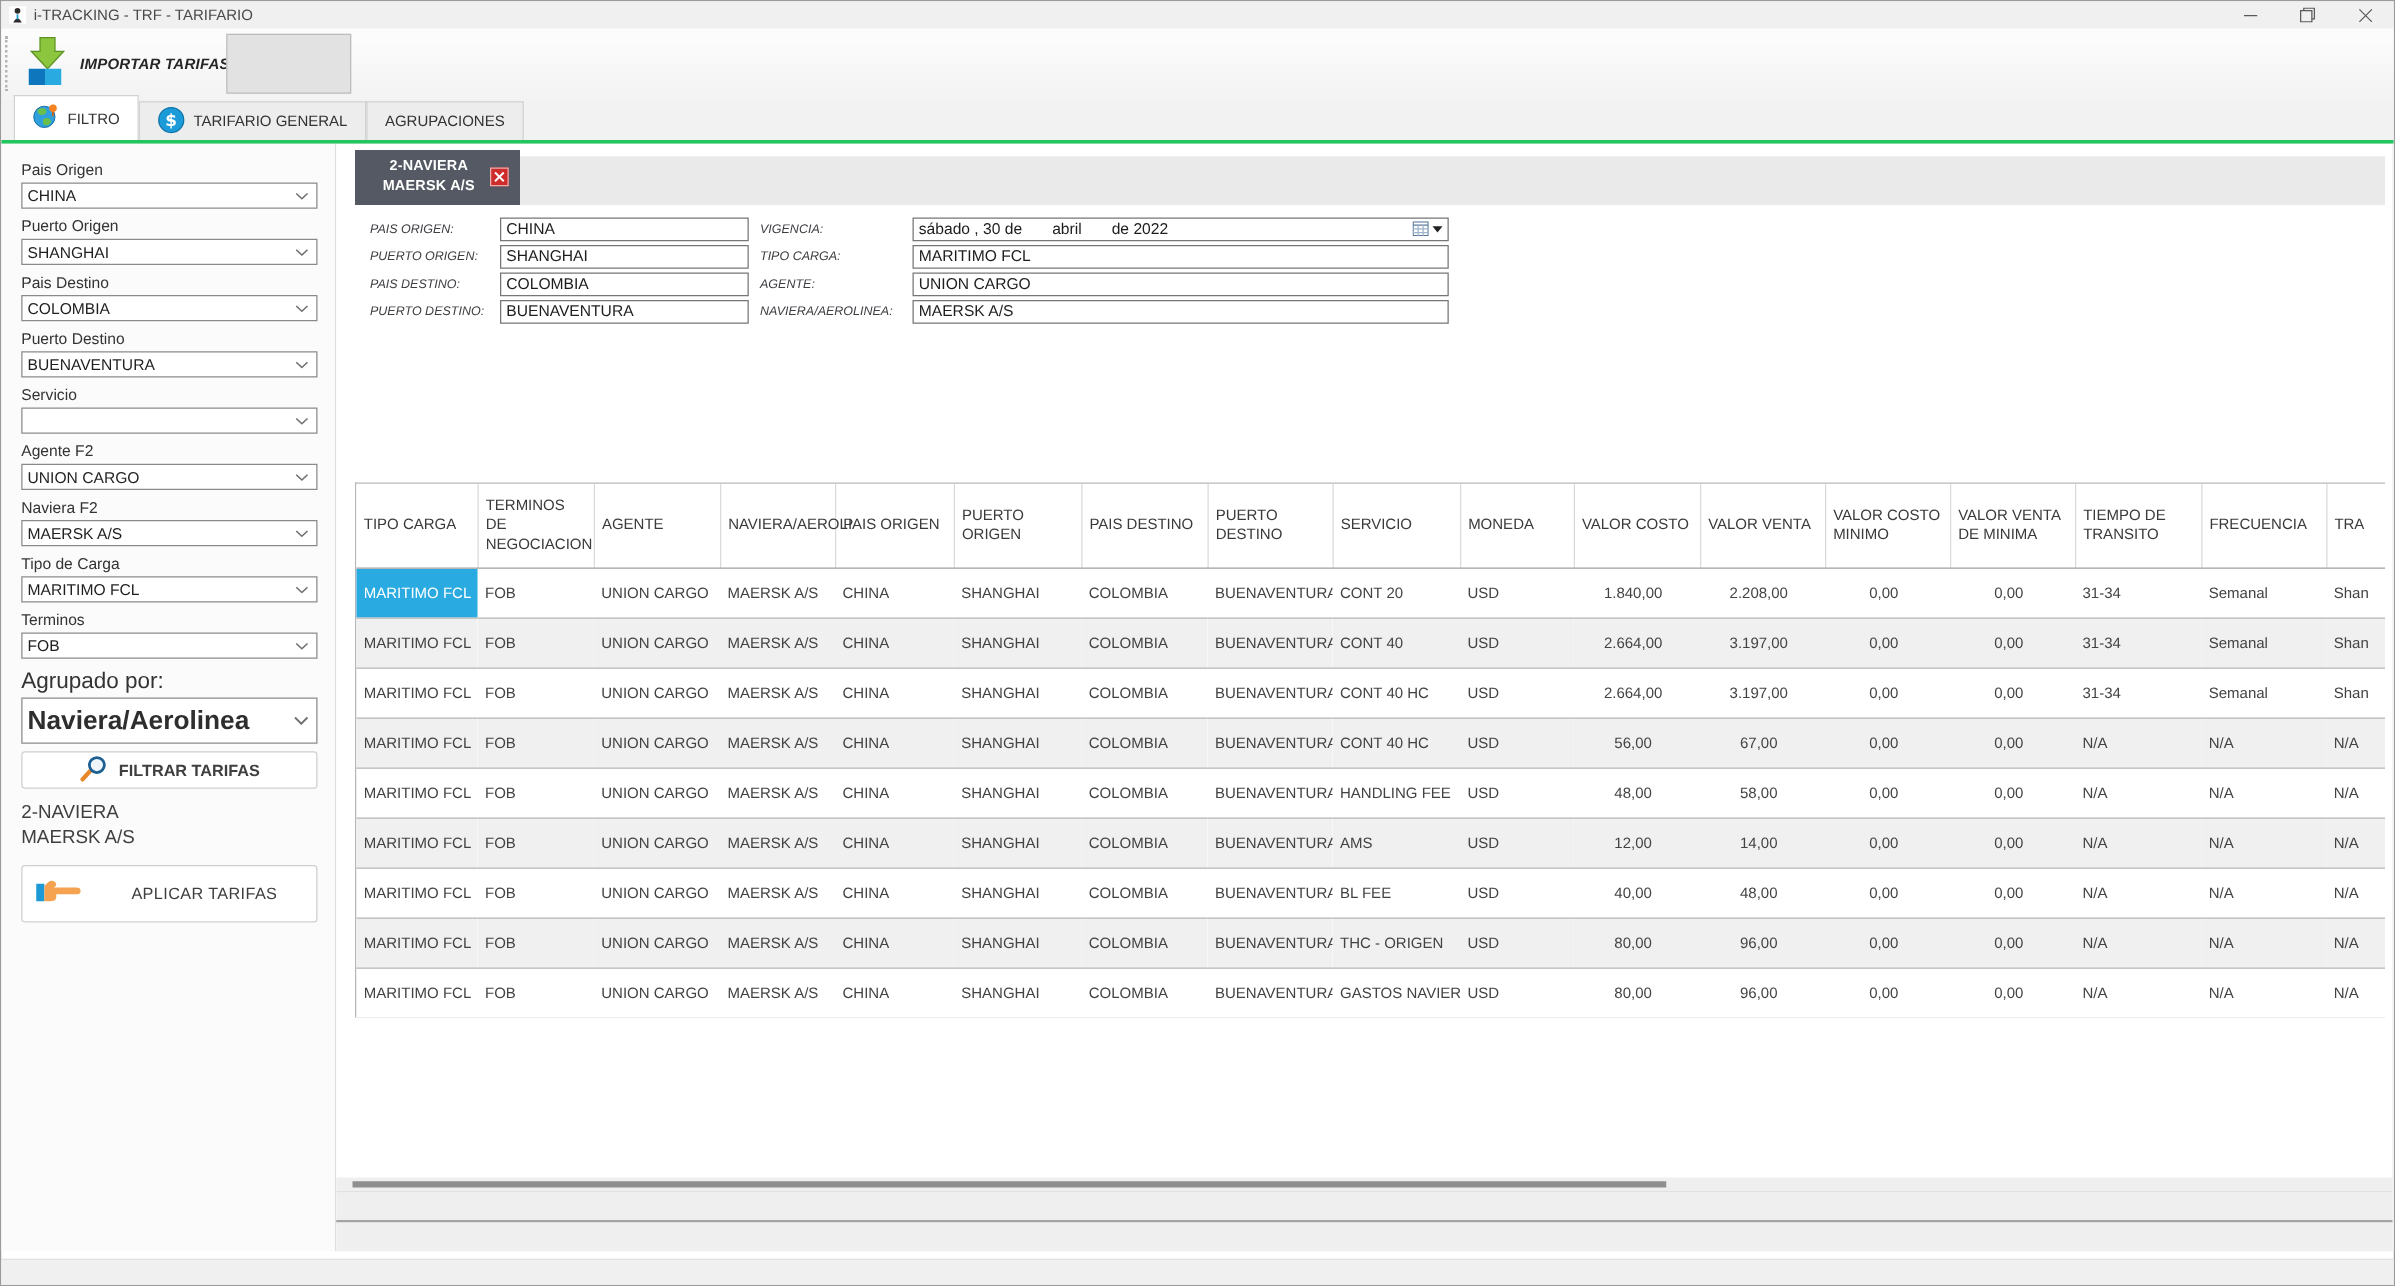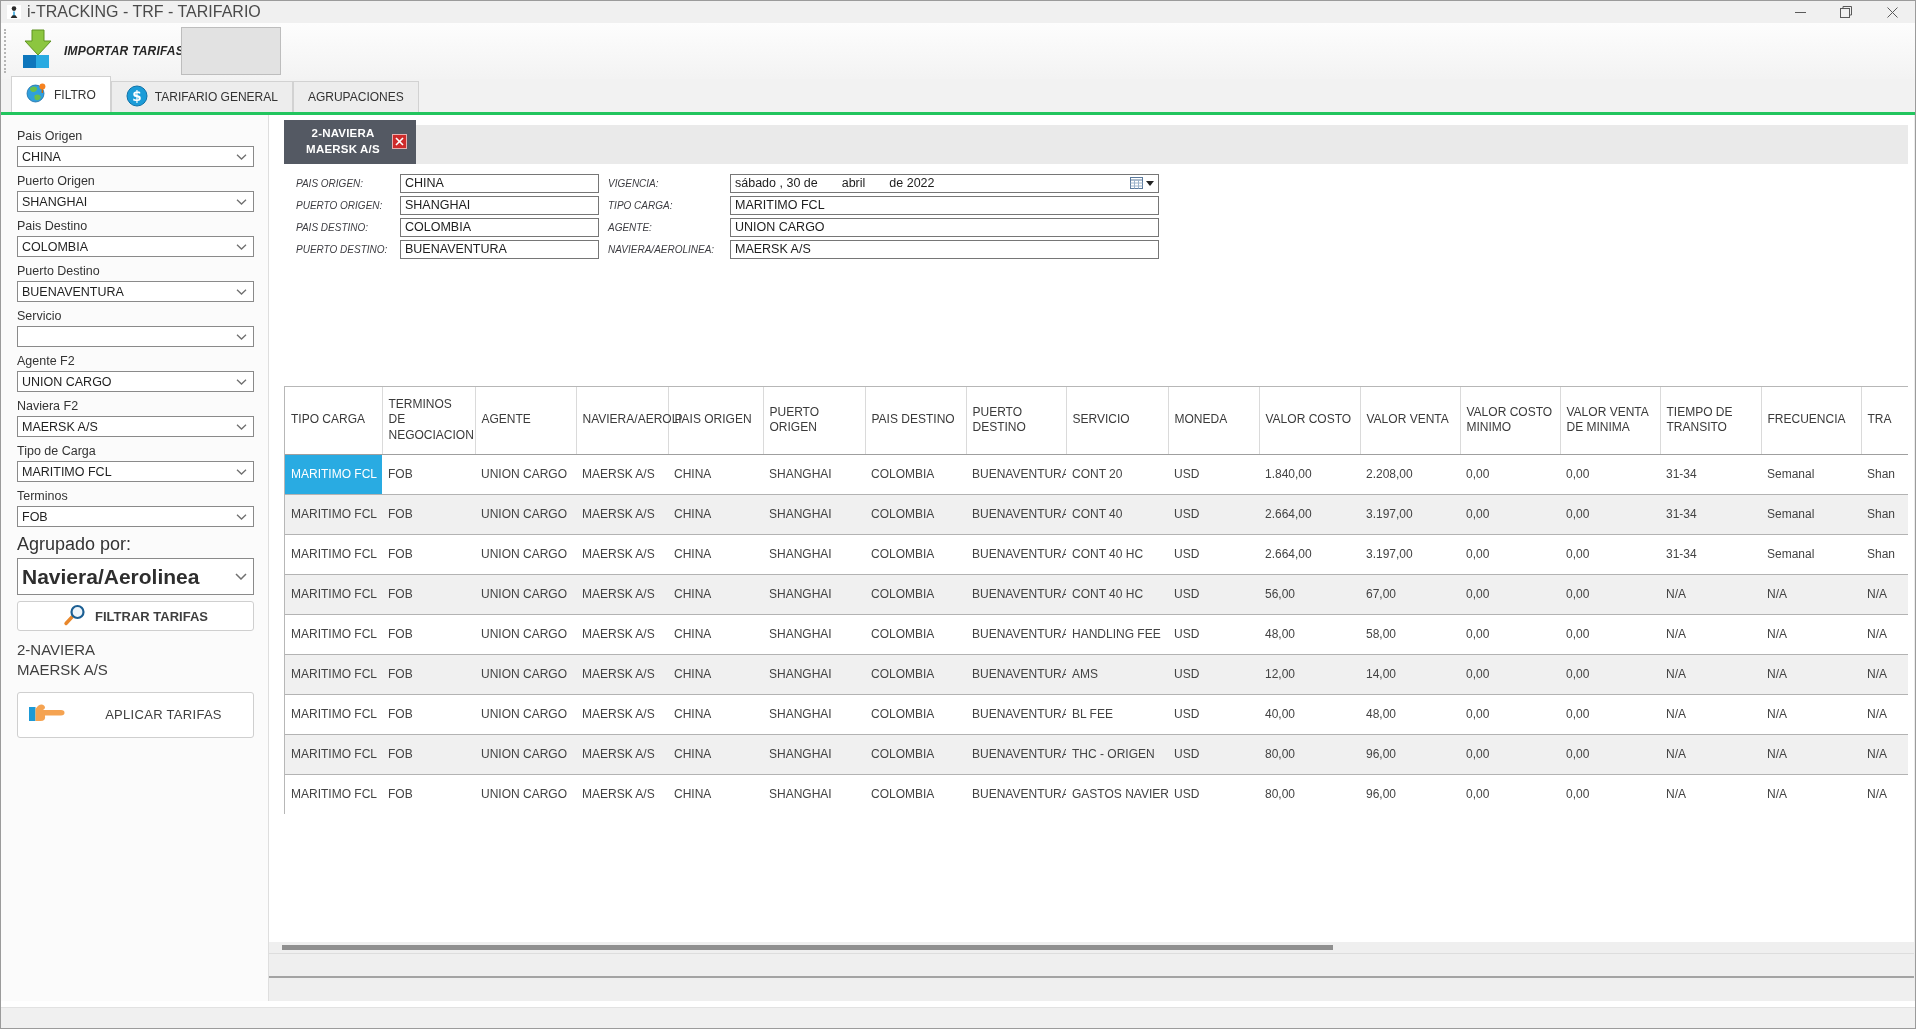--- a/index.html
+++ b/index.html
@@ -11,7 +11,7 @@
   
   .titlebar{position:absolute;top:0;left:0;right:0;height:22px;background:#f0f0f0;display:flex;align-items:center;padding-left:5px;}
   .app-icon{width:15px;height:15px;display:flex;align-items:center;justify-content:center;}
-  .titlebar .title{font-size:16px;color:#4a4a4a;margin-left:6px;white-space:nowrap;}
+  .titlebar .title{font-size:12px;color:#4a4a4a;margin-left:6px;white-space:nowrap;}
   .win-controls{position:absolute;right:0;top:0;height:22px;display:flex;}
   .winbtn{width:46px;height:22px;display:flex;align-items:center;justify-content:center;}
   

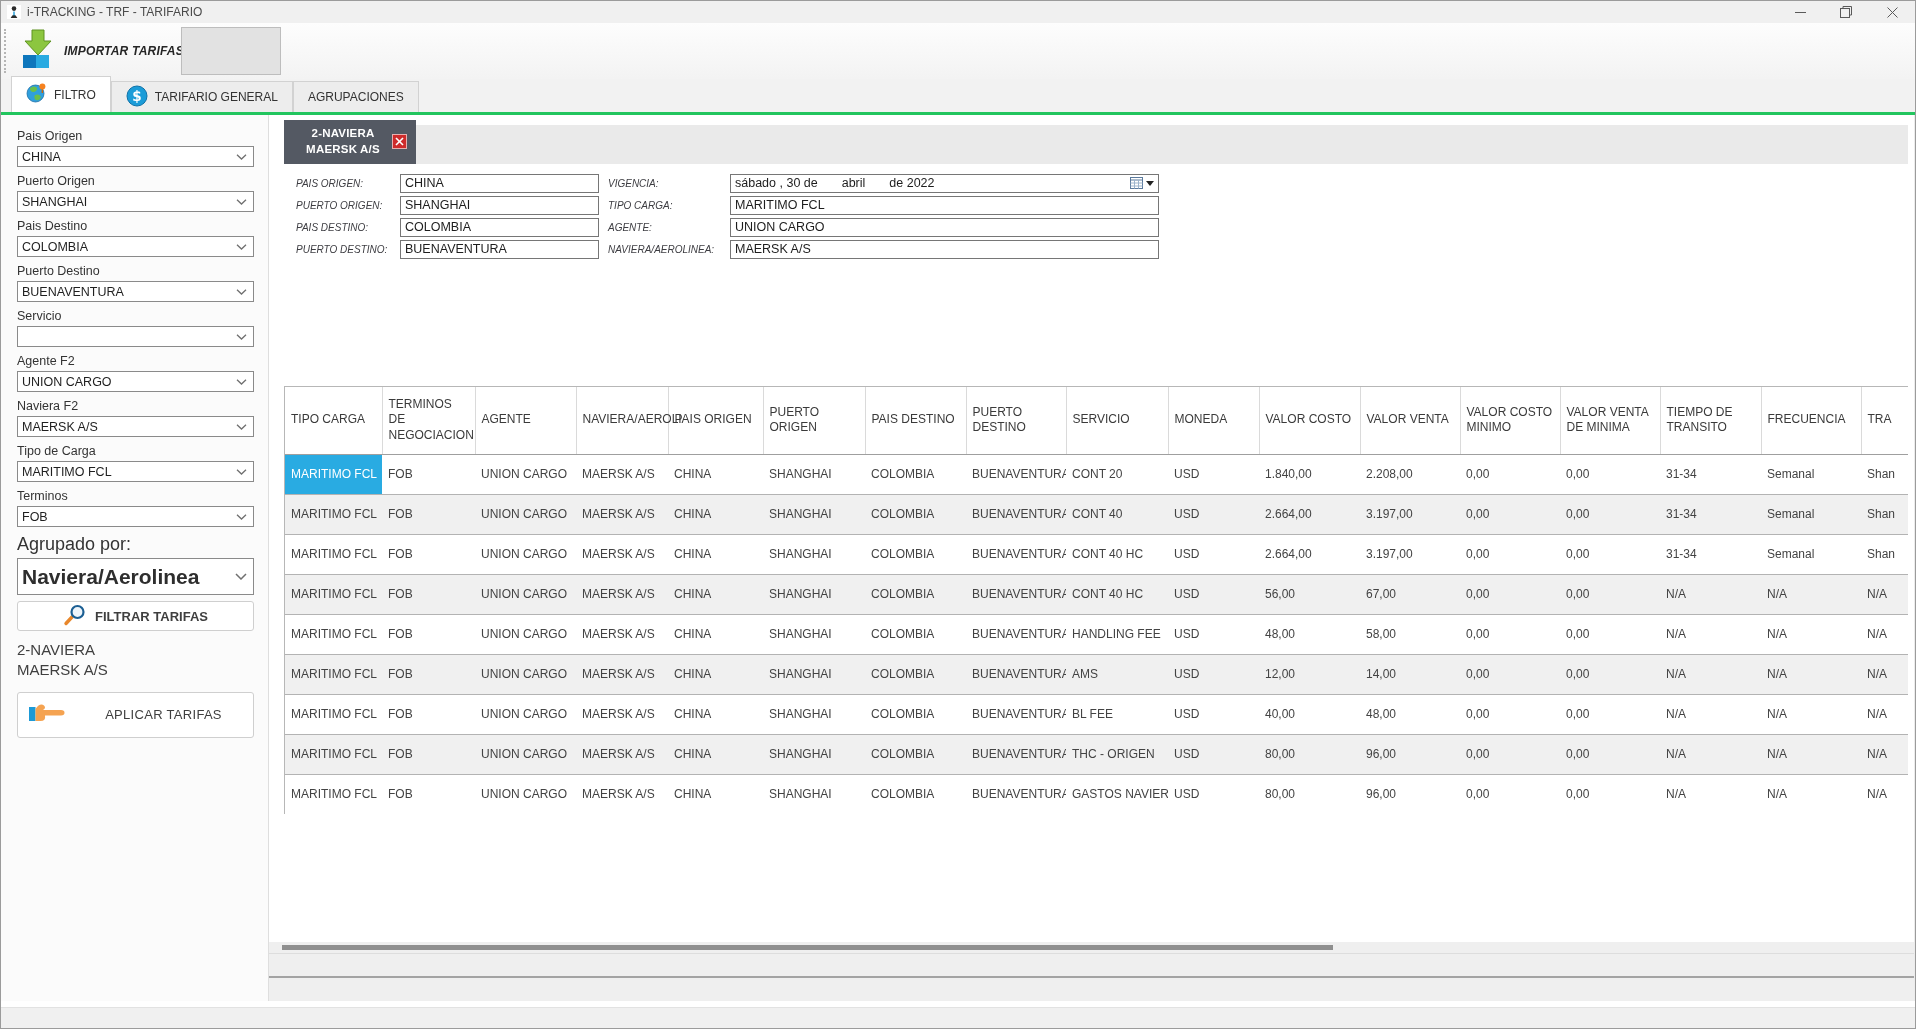--- a/index.html
+++ b/index.html
@@ -66,7 +66,7 @@
   table.grid th{height:67px;background:#fff;border-right:1px solid #dadada;border-bottom:1px solid #9f9f9f;font-weight:400;font-size:12px;color:#3a3a3a;text-align:left;vertical-align:middle;padding:0 6px;line-height:1.3;}
   table.grid td{height:40px;font-size:12px;color:#434343;padding:0 6px;border-bottom:1px solid #b3b3b3;white-space:nowrap;overflow:hidden;}
   table.grid tr.alt td{background:#f0f0f0;}
-  table.grid td.num{text-align:left;padding-right:12px;}
+  table.grid td.num{text-align:center;padding-right:12px;}
   table.grid td.sel{background:#29abe2;color:#fff;}
   
   .hscroll{position:absolute;left:0;right:0;top:827px;height:12px;background:#efefef;border-bottom:1px solid #dddddd;}

